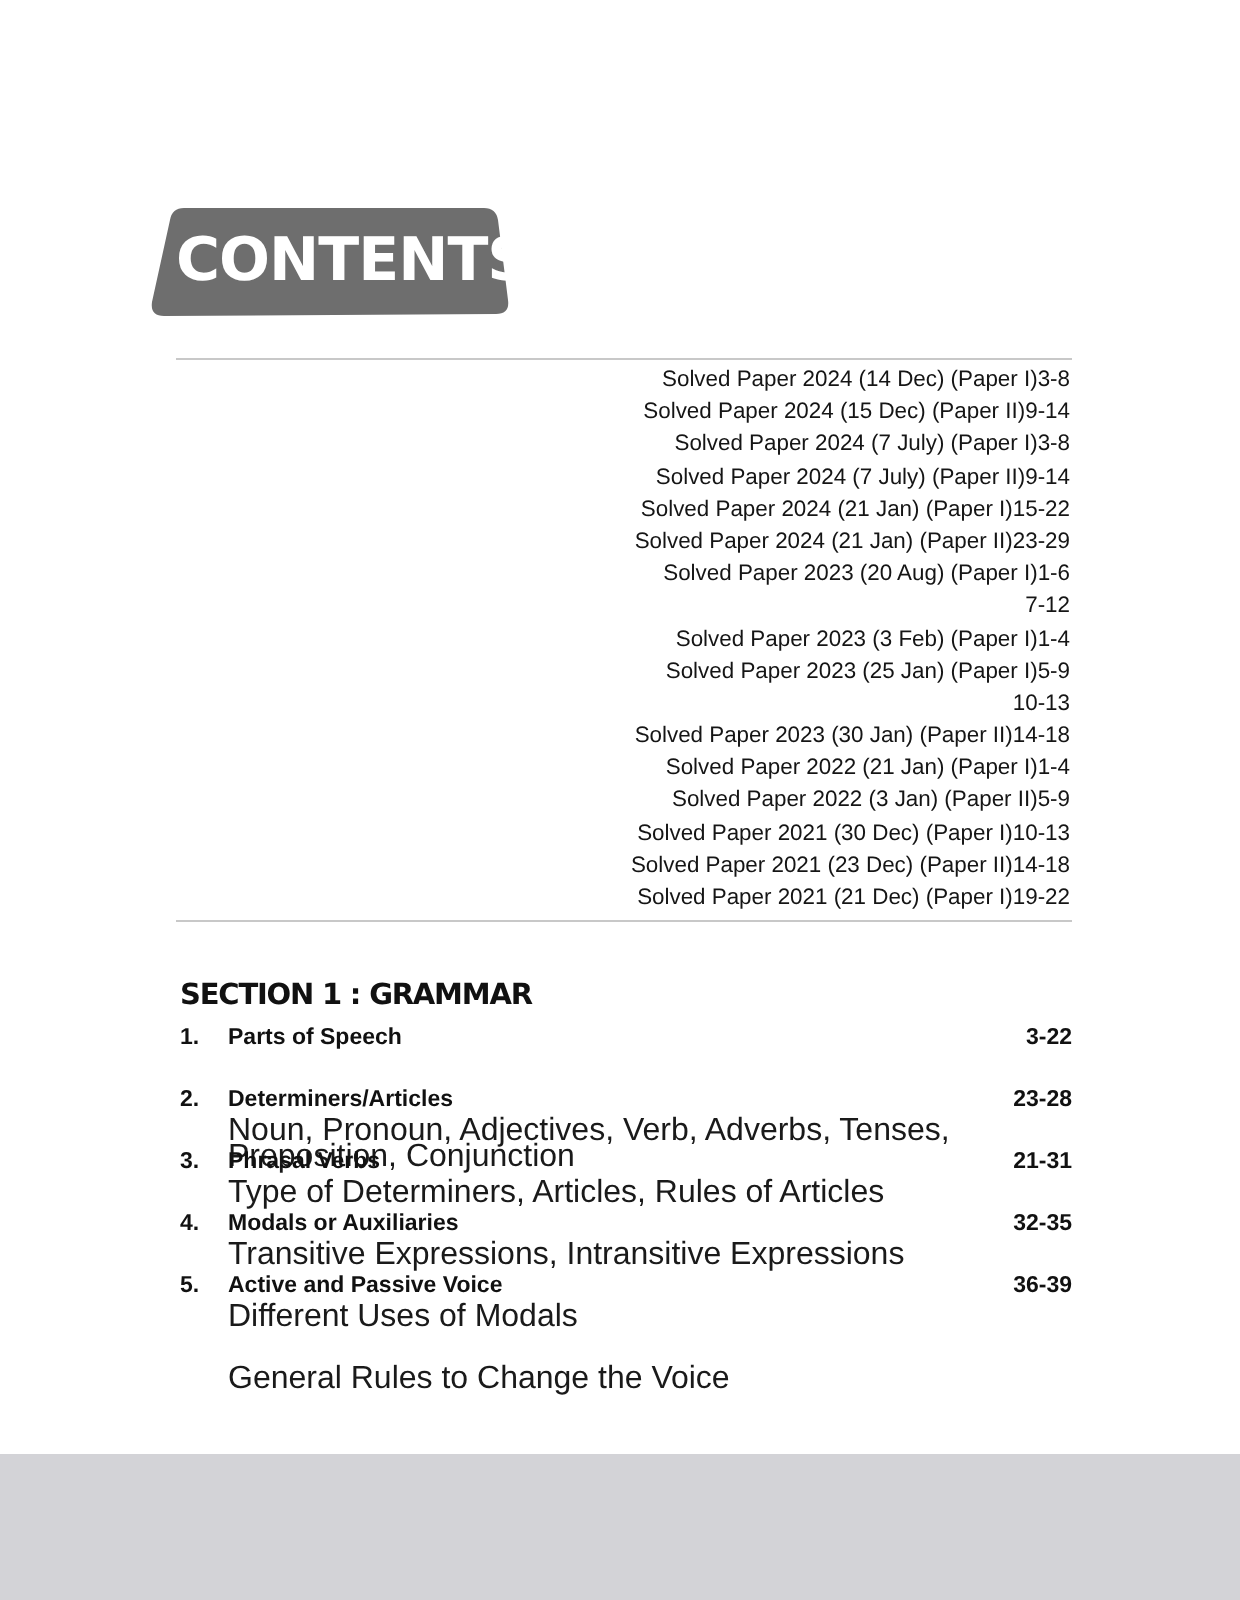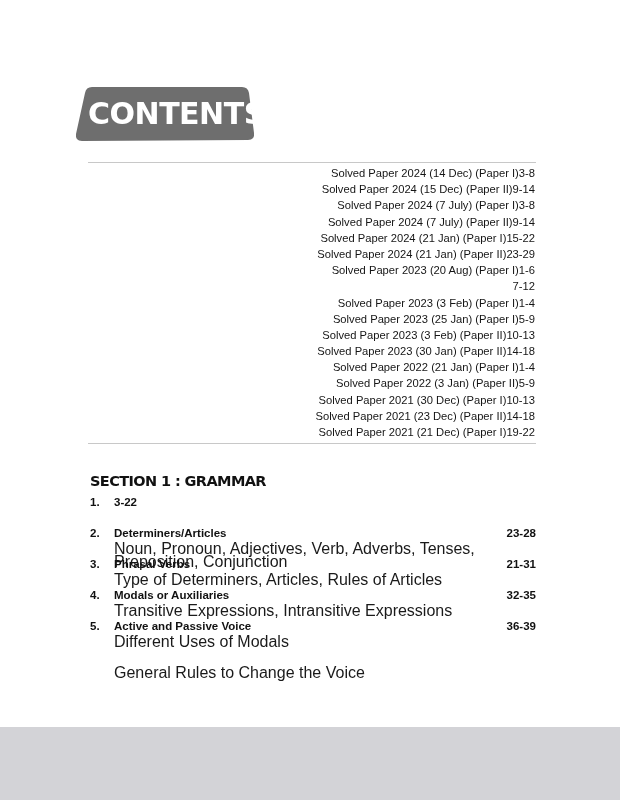--- a/index.html
+++ b/index.html
@@ -17,7 +17,7 @@
   }
   .page {
     position: absolute;
-    left: 0; top: 0;
+    left: 0; top: 17px;
     width: 620px;
     height: 727px;
     background: #ffffff;

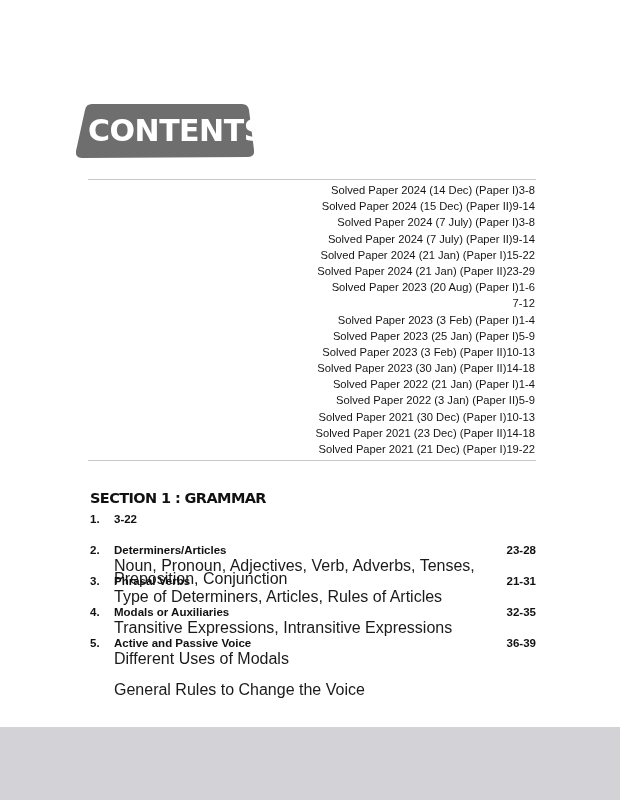--- a/index.html
+++ b/index.html
@@ -185,7 +185,6 @@
           <span class="pages">5-9</span>
         </div>
       <div class="paper-row">
-          <span>Solved Paper 2023 (3 Feb) (Paper II)</span>
           <span class="pages">10-13</span>
         </div>
       <div class="paper-row">

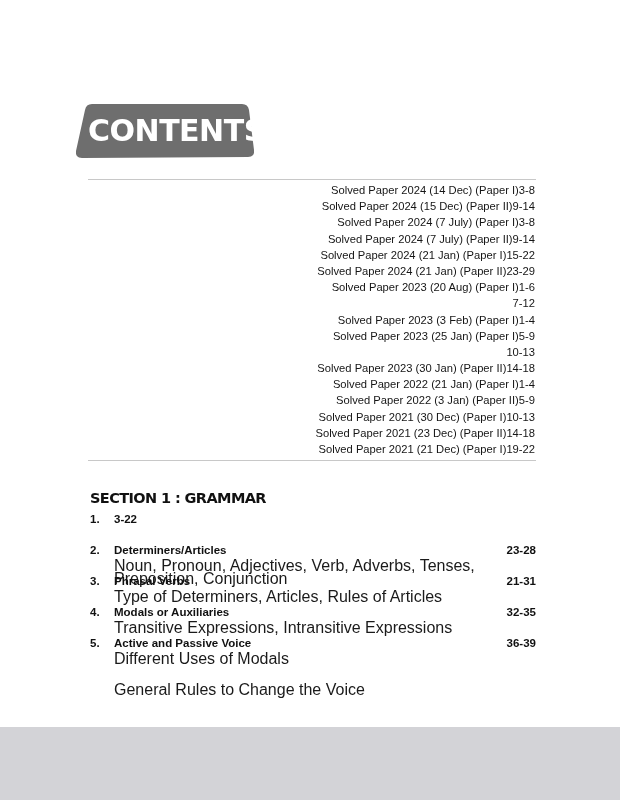--- a/index.html
+++ b/index.html
@@ -221,6 +221,7 @@
     <div class="chapter">
       <div class="chapter-head">
         <span class="chapter-num">1.</span>
+        <span class="chapter-title">Parts of Speech</span>
         <span class="chapter-pages">3-22</span>
       </div>
       <div class="chapter-sub">Noun, Pronoun, Adjectives, Verb, Adverbs, Tenses, Preposition, Conjunction</div>

